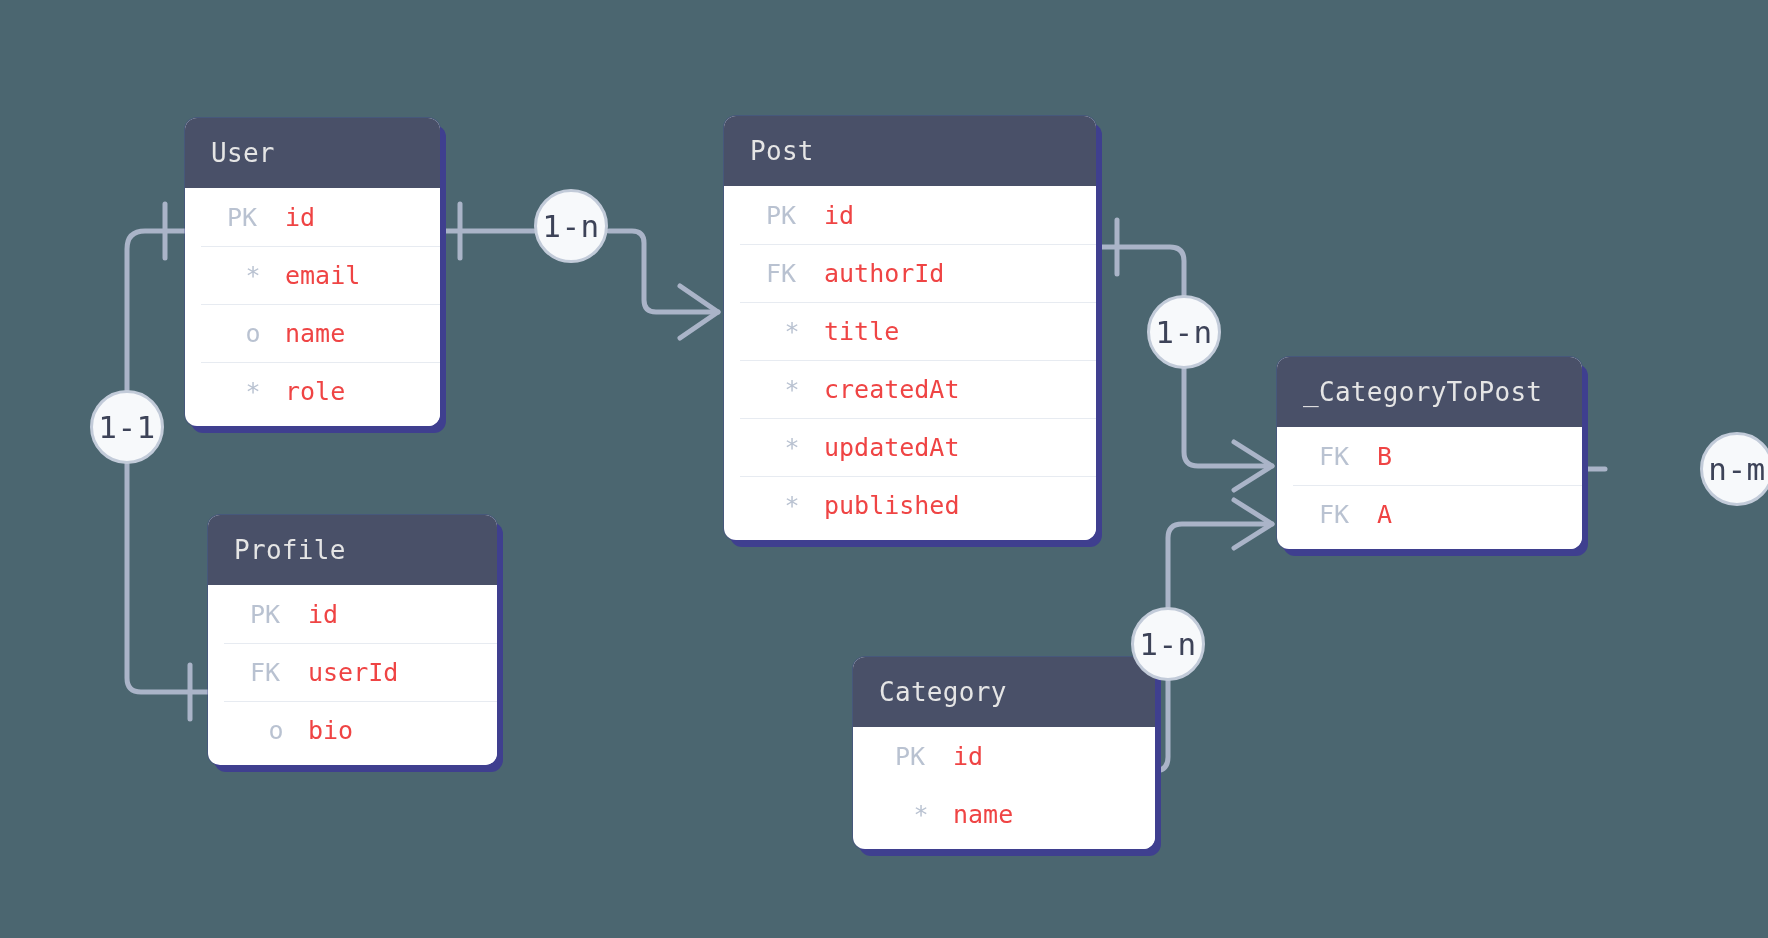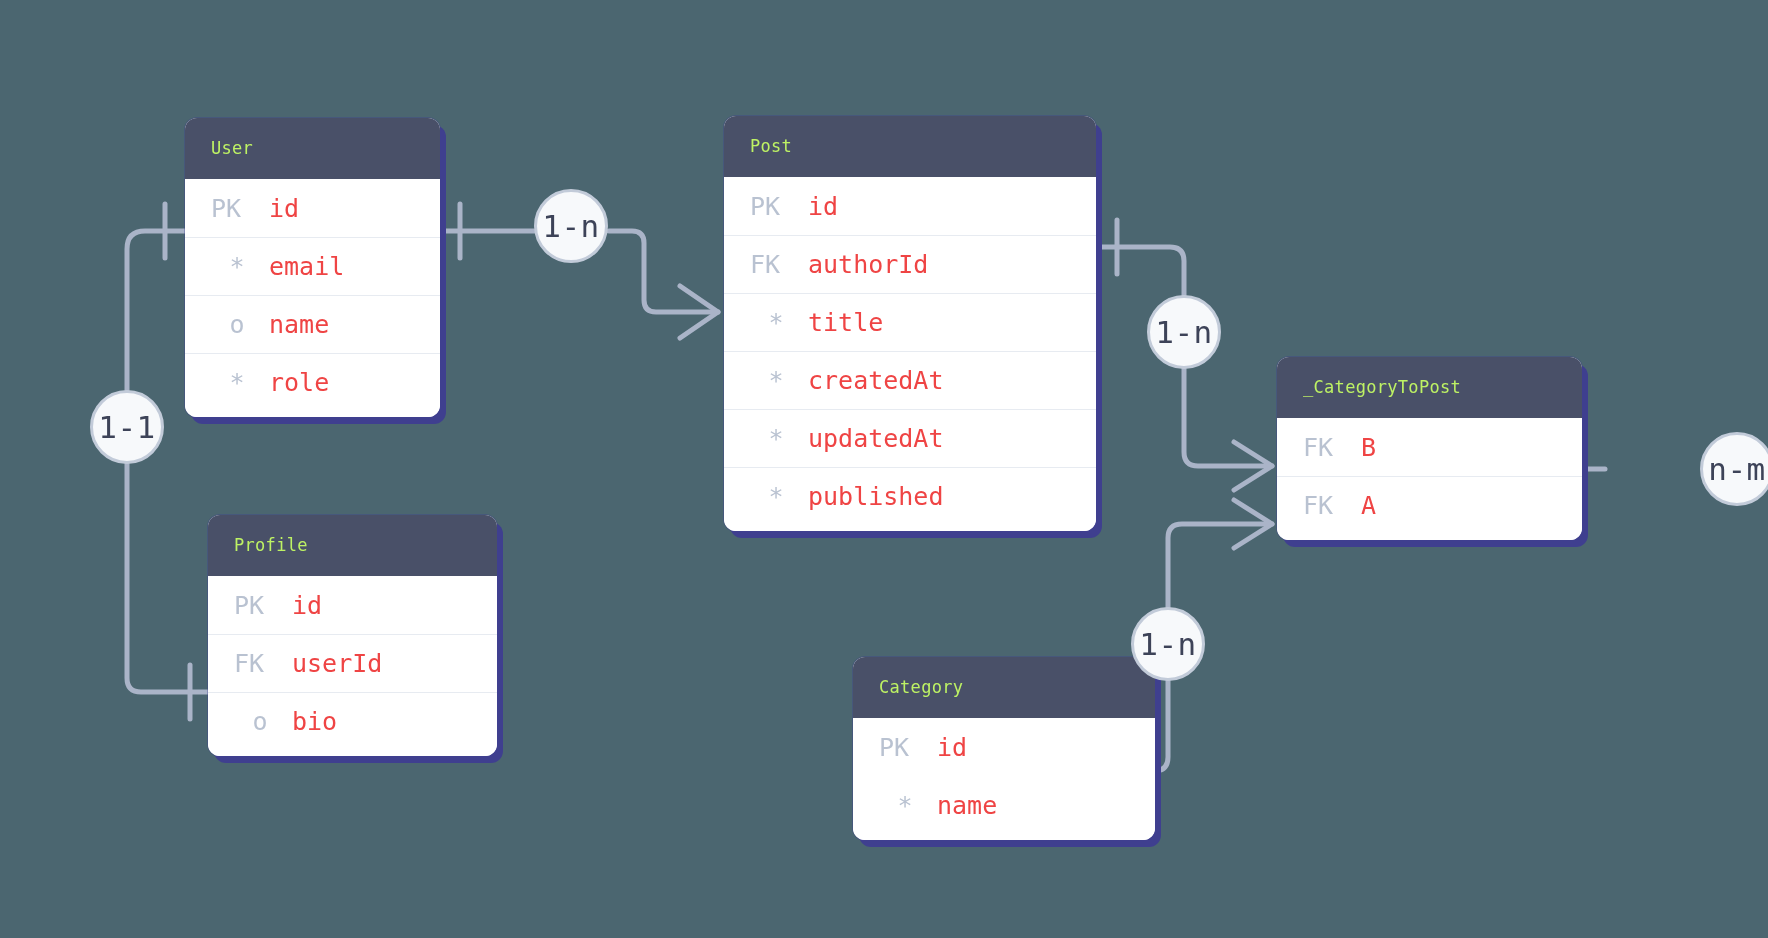--- a/index.html
+++ b/index.html
@@ -44,8 +44,8 @@
 
   .entity-header {
     background: #495068;
-    color: #bef264;
-    font-size: 17px;
+    color: #e5e5e5;
+    font-size: 26px;
     line-height: 1;
     padding: 22px 26px 22px 26px;
     letter-spacing: .3px;

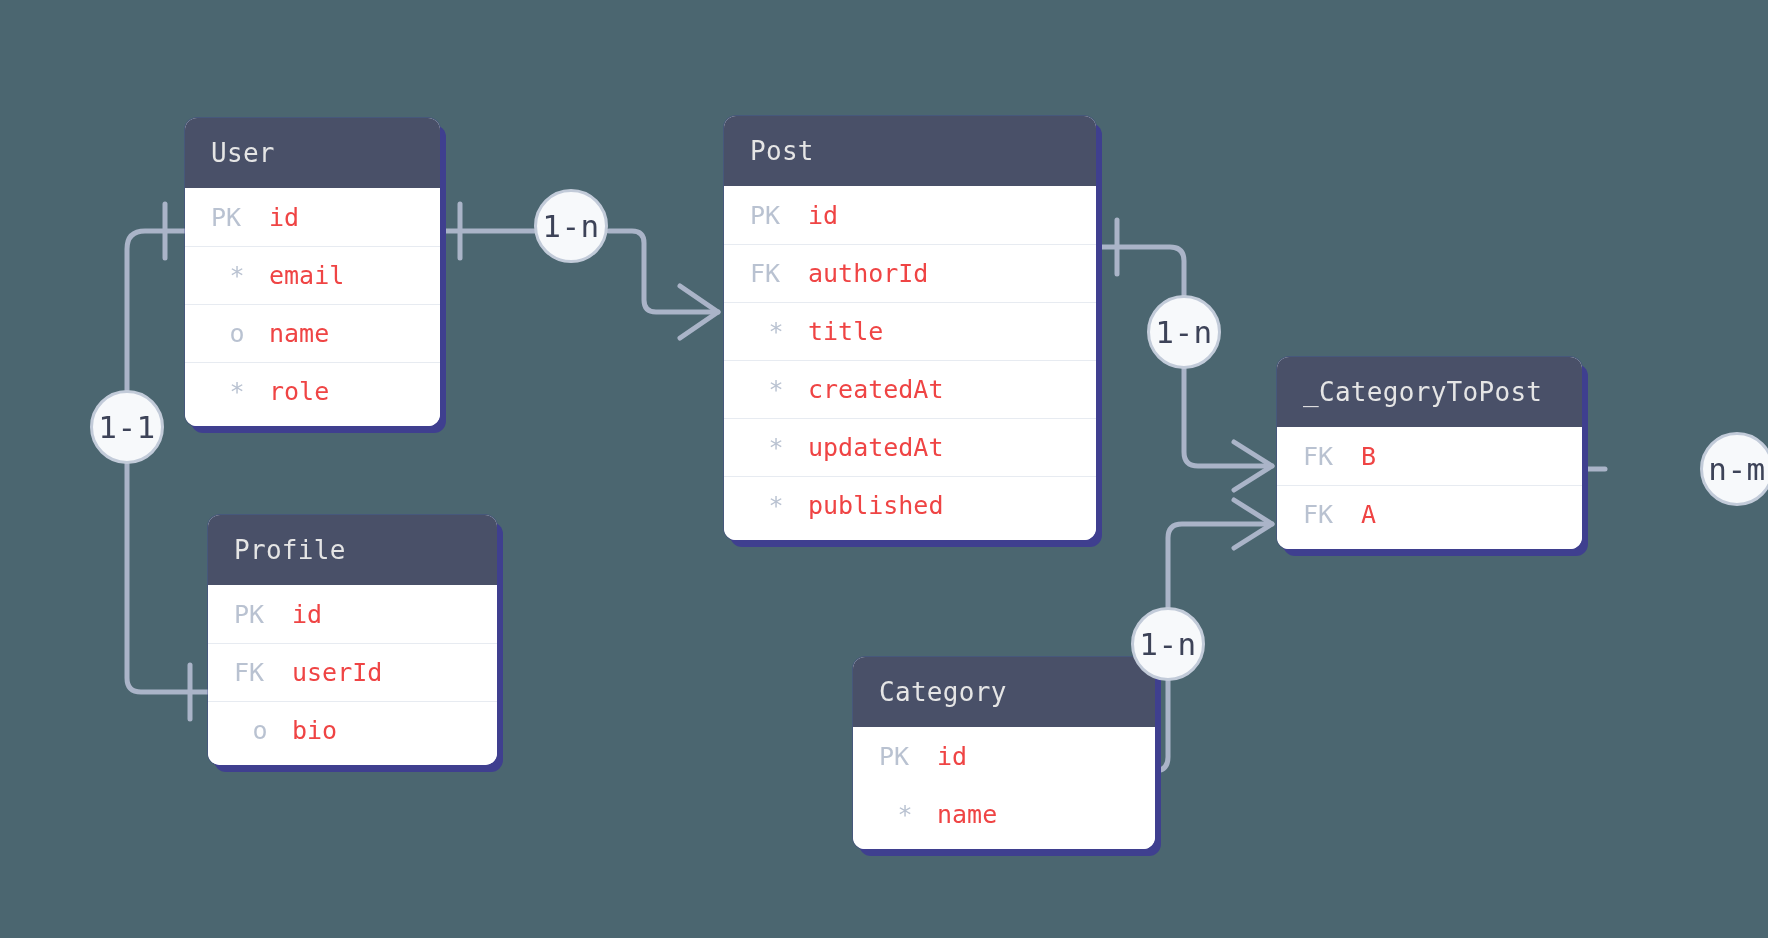--- a/index.html
+++ b/index.html
@@ -55,6 +55,7 @@
   .entity-body {
     background: #ffffff;
     padding: 0 0 6px 0;
+    margin-left: 16px;
   }
 
   .field-row {

